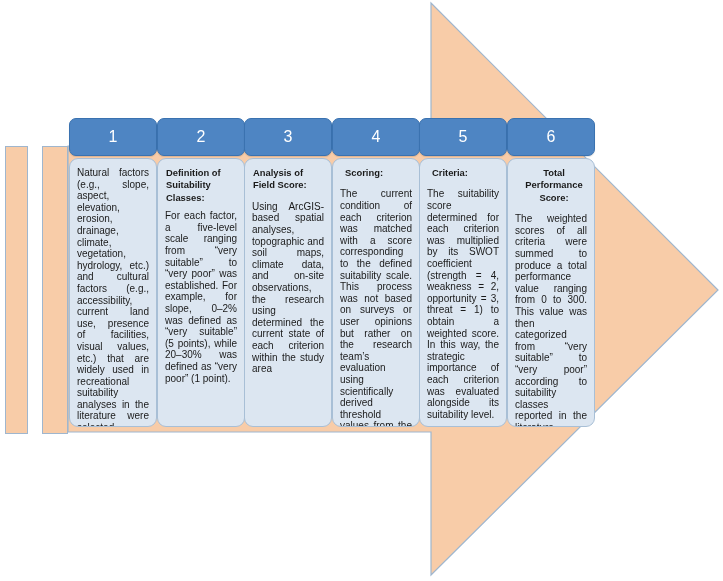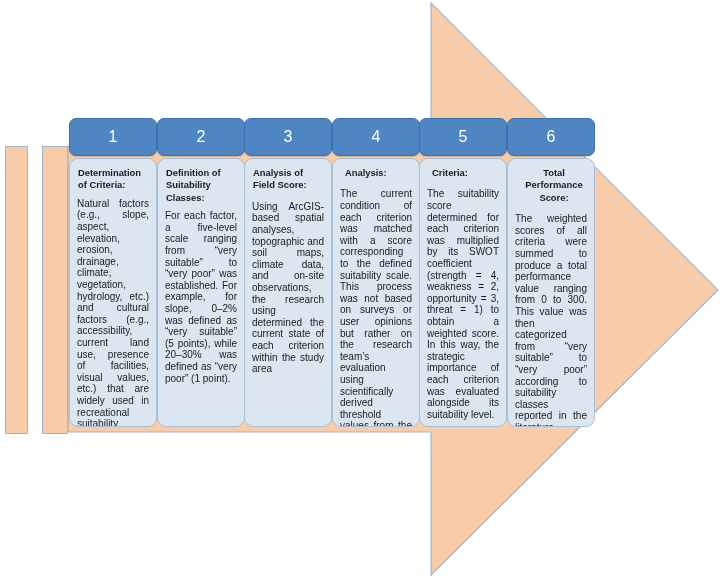--- a/index.html
+++ b/index.html
@@ -137,7 +137,6 @@
         <span>1</span>
       </div>
       <div class="step-body">
-        <div class="step-title">Determination of Criteria:</div>
         <div class="step-text">Natural factors (e.g., slope, aspect, elevation, erosion, drainage, climate, vegetation, hydrology, etc.) and cultural factors (e.g., accessibility, current land use, presence of facilities, visual values, etc.) that are widely used in recreational suitability analyses in the literature were selected.</div>
       </div>
     </div>

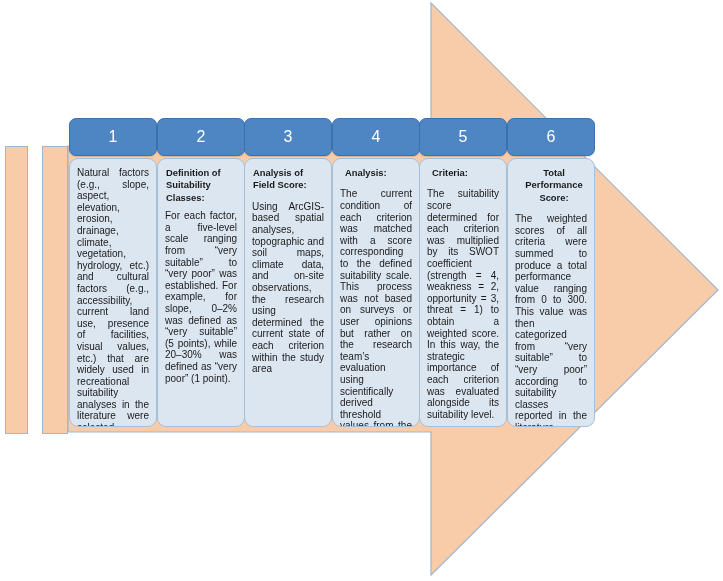--- a/index.html
+++ b/index.html
@@ -166,7 +166,7 @@
         <span>4</span>
       </div>
       <div class="step-body">
-        <div class="step-title">Analysis:</div>
+        <div class="step-title">Scoring:</div>
         <div class="step-text">The current condition of each criterion was matched with a score corresponding to the defined suitability scale. This process was not based on surveys or user opinions but rather on the research team’s evaluation using scientifically derived threshold values from the literature.</div>
       </div>
     </div>

